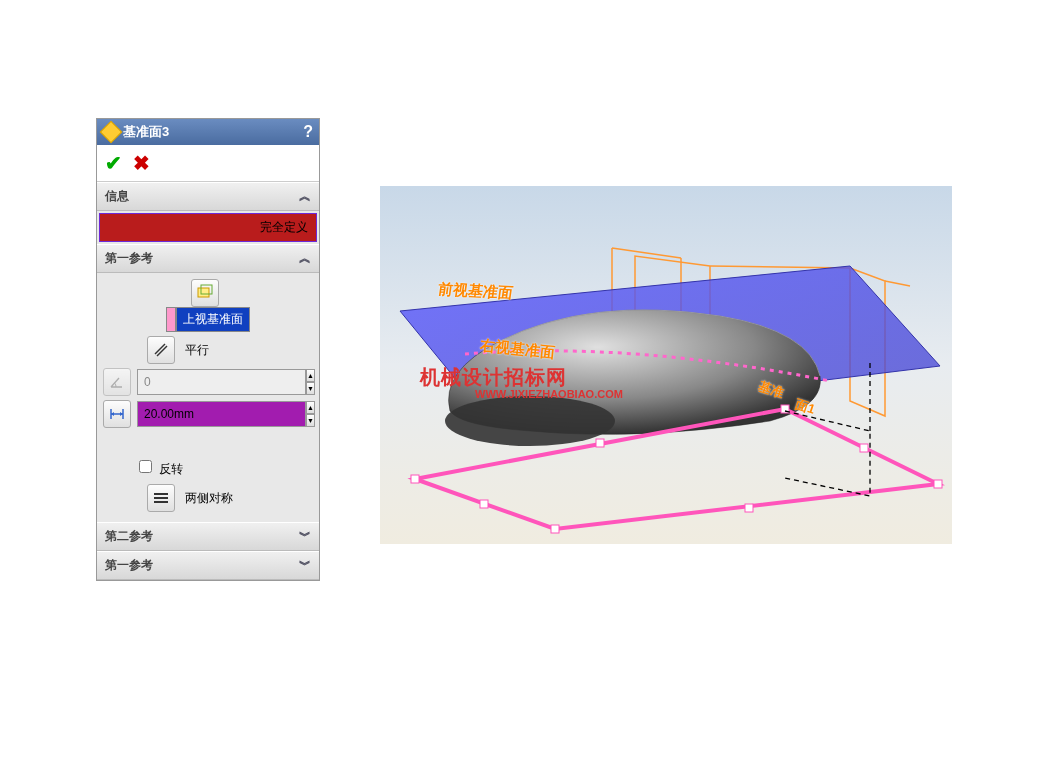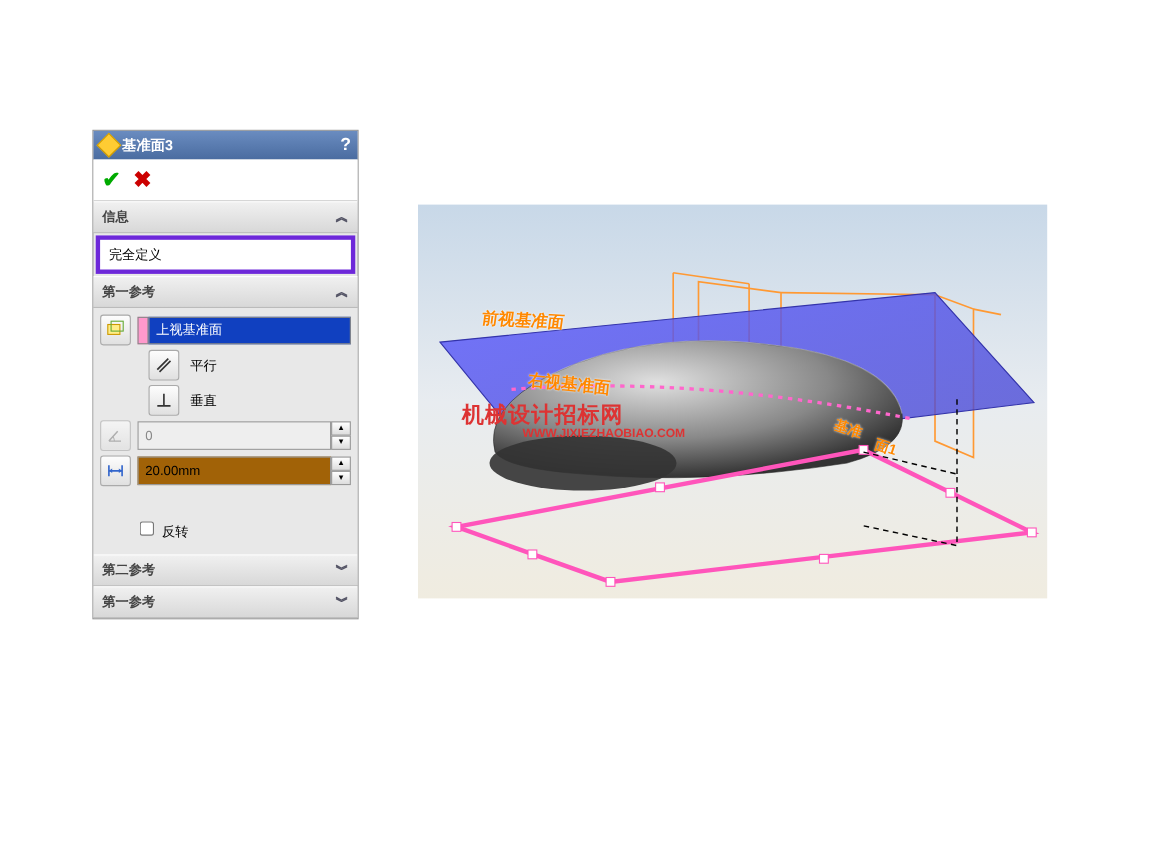--- a/index.html
+++ b/index.html
@@ -5,7 +5,7 @@
   * { box-sizing: border-box; margin: 0; padding: 0; }
   body { width: 1046px; height: 767px; background: #fff; font-family: "Microsoft YaHei", Arial, sans-serif; font-size: 12px; position: relative; }
   
-  .panel { position: absolute; left: 84px; top: 118px; width: 242px; border: 1px solid #999; background: #e8e8e8; }
+  .panel { position: absolute; left: 96px; top: 118px; width: 224px; border: 1px solid #999; background: #e8e8e8; }
   
   .title-bar { background: linear-gradient(to bottom, #6a8cc0 0%, #4a6ca0 100%); color: #fff; padding: 4px 6px; display: flex; align-items: center; font-weight: bold; font-size: 13px; }
   .title-bar .icon { width: 16px; height: 16px; margin-right: 4px; background: #ffcc33; border: 1px solid #cc9900; transform: rotate(45deg); display: inline-block; }

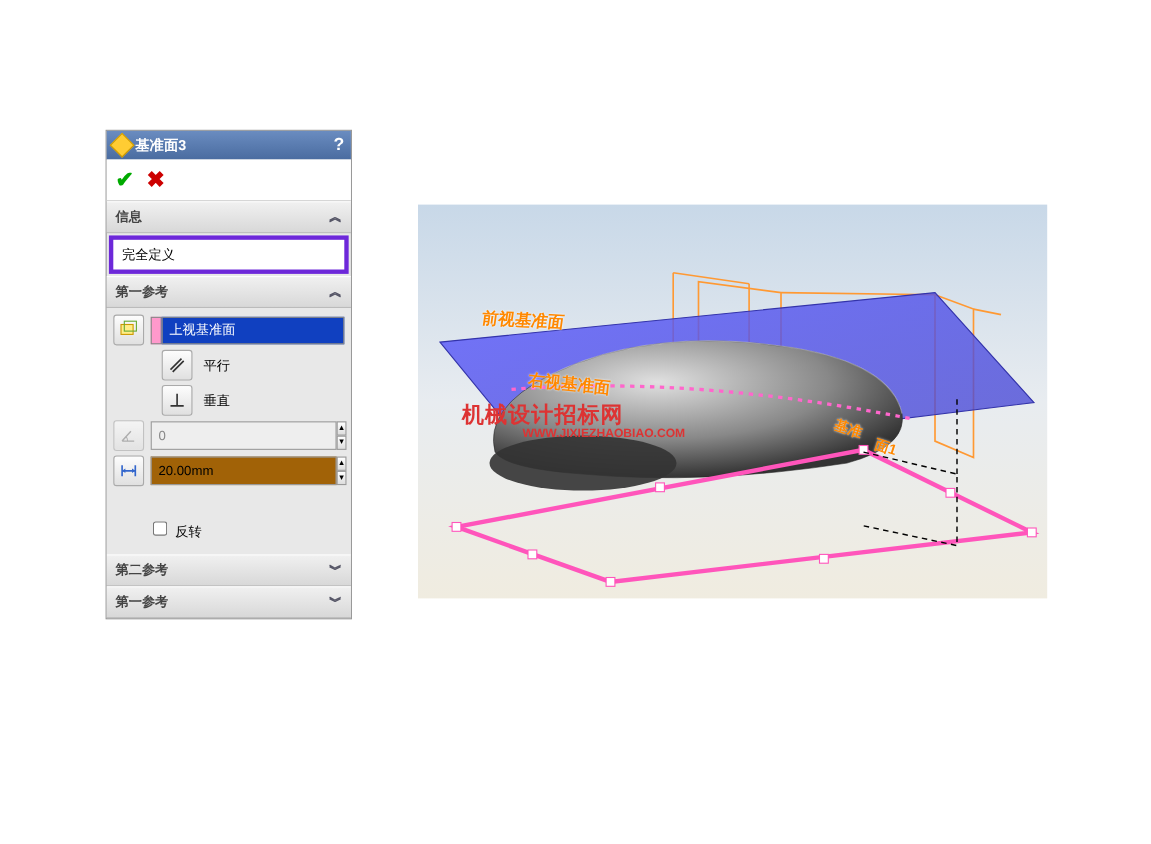--- a/index.html
+++ b/index.html
@@ -18,7 +18,7 @@
   .section-header { background: linear-gradient(to bottom, #f0f0f0, #d8d8d8); padding: 5px 8px; border-top: 1px solid #fff; border-bottom: 1px solid #bbb; display: flex; align-items: center; font-weight: bold; color: #444; cursor: pointer; }
   .section-header .chev { margin-left: auto; font-size: 12px; color: #556; }
   
-  .status-banner { background: #ffffff; padding: 5px 8px; border: 4px solid #6d28d9; margin: 2px; }
+  .status-banner { background: #b91c1c; padding: 5px 8px; border: 1px solid #6d28d9; margin: 2px; text-align: right; }
   
   .section-body { background: #e8e8e8; padding: 6px; }
   

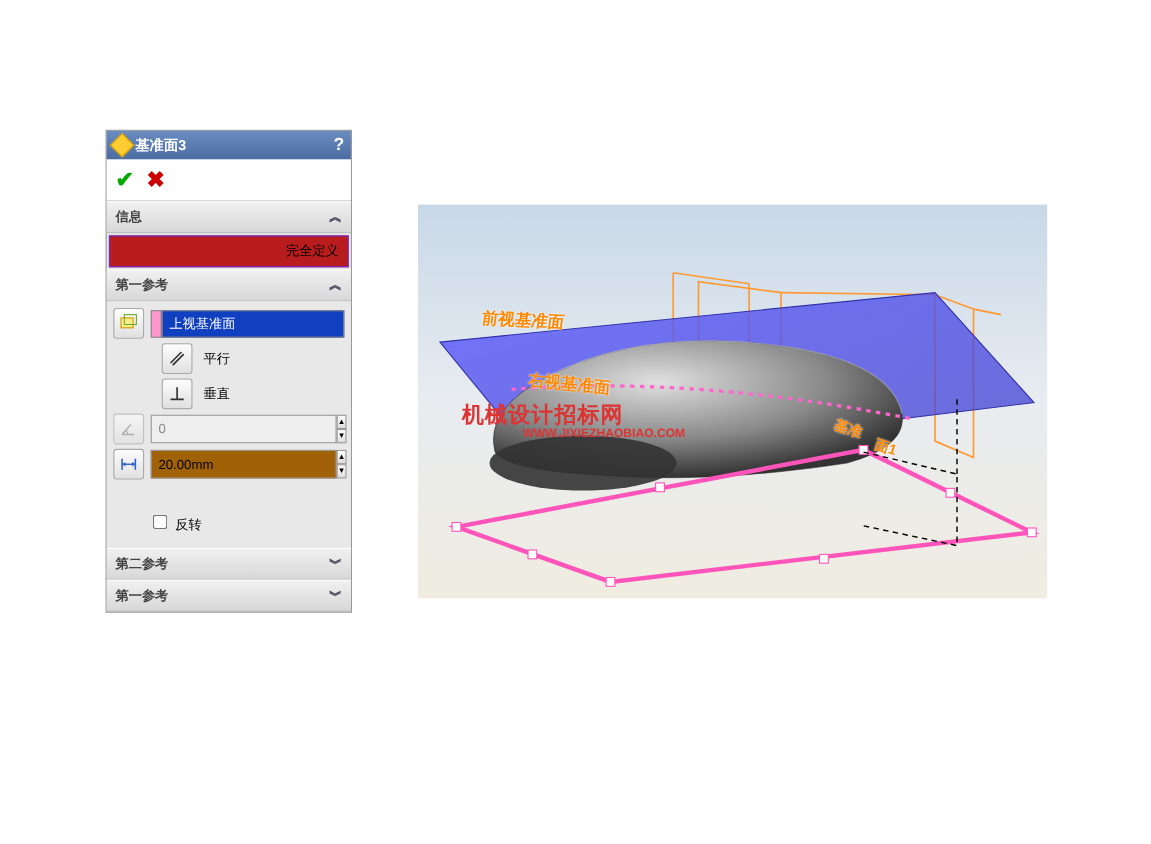--- a/index.html
+++ b/index.html
@@ -22,7 +22,7 @@
   
   .section-body { background: #e8e8e8; padding: 6px; }
   
-  .ref-row { display: flex; align-items: center; margin-bottom: 4px; }
+  .ref-row { display: flex; align-items: center; margin-bottom: 4px; flex-direction: column; }
   .icon-btn { width: 28px; height: 28px; background: linear-gradient(to bottom, #fdfdfd, #e0e0e0); border: 1px solid #aaa; border-radius: 3px; display: flex; align-items: center; justify-content: center; margin-right: 6px; cursor: pointer; flex-shrink: 0; }
   .icon-btn.disabled { opacity: 0.6; }
   

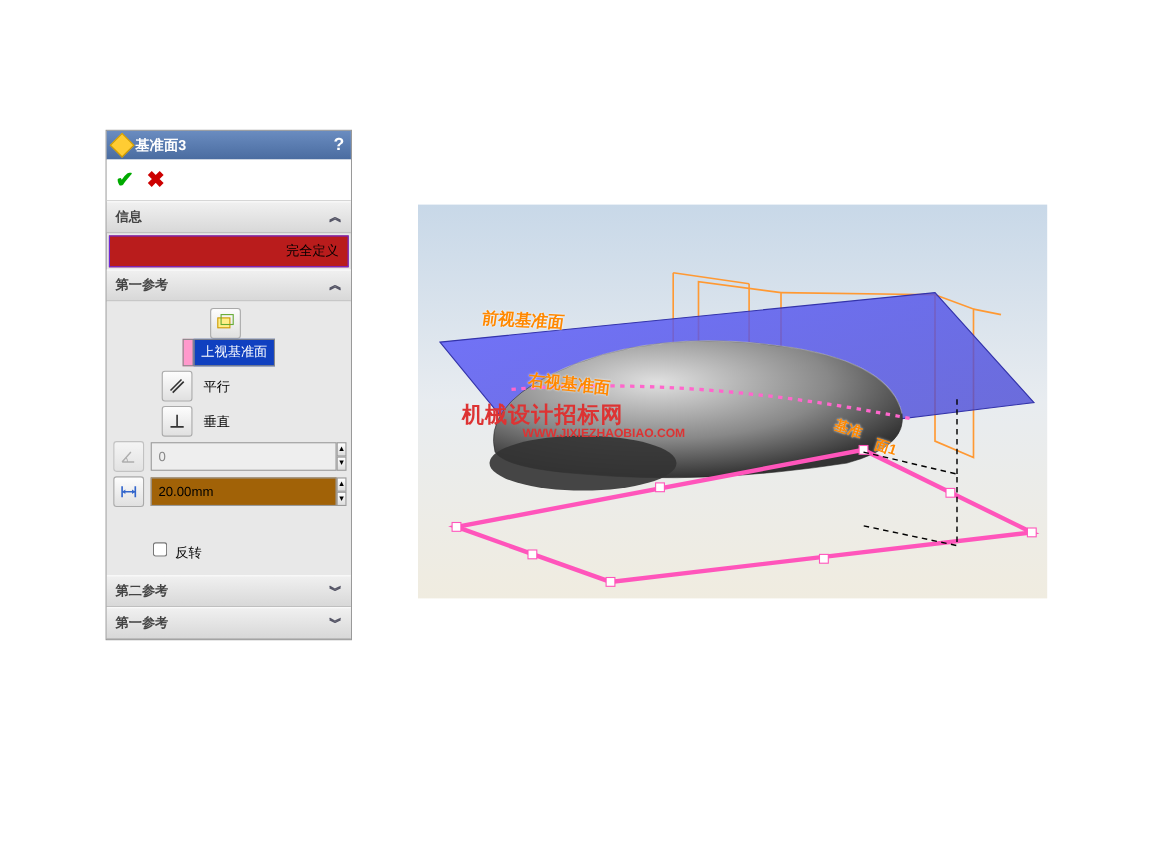--- a/index.html
+++ b/index.html
@@ -103,15 +103,6 @@
       <span class="label">平行</span>
     </div>
 
-    <div class="opt-row">
-      <div class="icon-btn">
-        <svg width="18" height="18" viewBox="0 0 18 18">
-            <line x1="9" y1="3" x2="9" y2="14" stroke="#333" stroke-width="1.5"></line>
-            <line x1="3" y1="14" x2="15" y2="14" stroke="#333" stroke-width="1.5"></line>
-          </svg>
-      </div>
-      <span class="label">垂直</span>
-    </div>
 
 
     <div class="num-row">

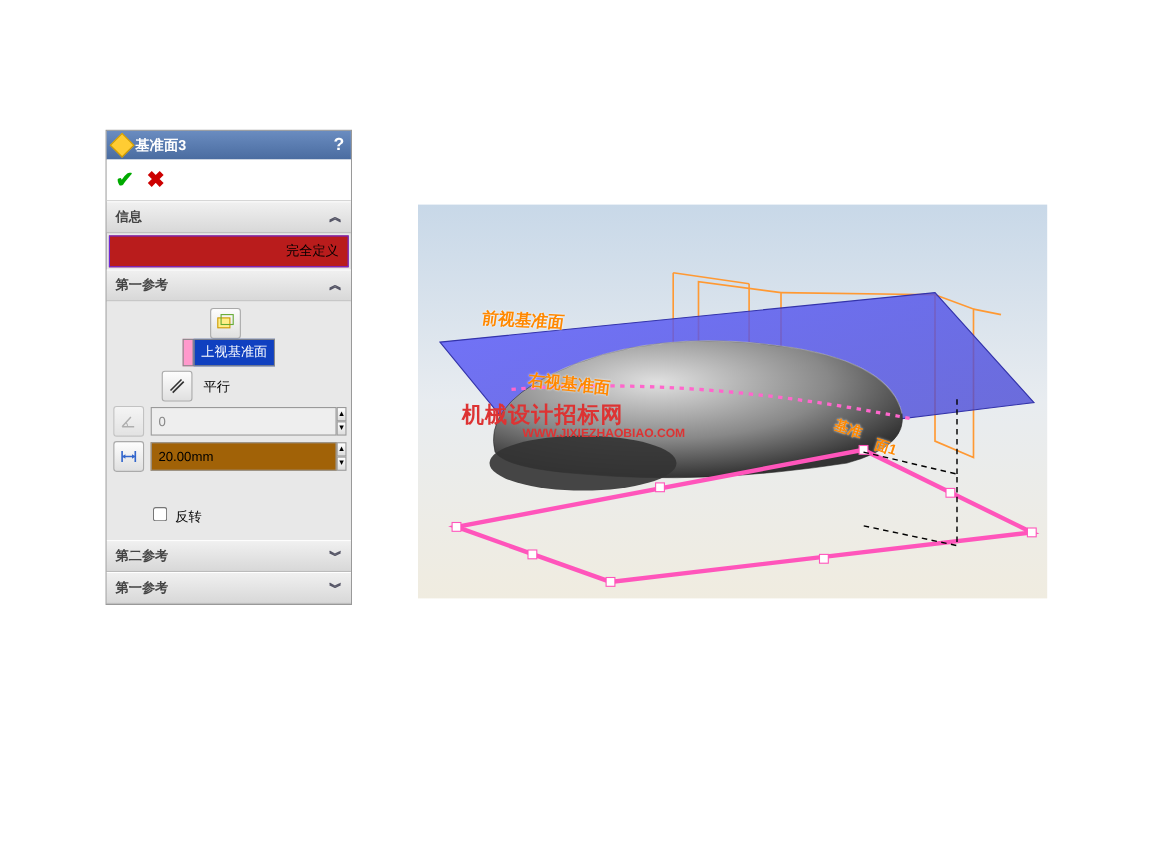--- a/index.html
+++ b/index.html
@@ -34,7 +34,7 @@
   .opt-row .label { padding-left: 4px; }
   
   .num-row { display: flex; align-items: center; margin-bottom: 4px; }
-  .num-input { flex: 1; height: 26px; border: 1px solid #999; background: #a16207; padding: 0 6px; font-size: 12px; }
+  .num-input { flex: 1; height: 26px; border: 1px solid #999; background: #a21caf; padding: 0 6px; font-size: 12px; }
   .num-input:disabled { background: #eee; color: #888; }
   .spinner { width: 18px; display: flex; flex-direction: column; }
   .spinner button { height: 13px; font-size: 7px; line-height: 5px; border: 1px solid #999; background: linear-gradient(to bottom, #fff, #ddd); cursor: pointer; padding: 0; }

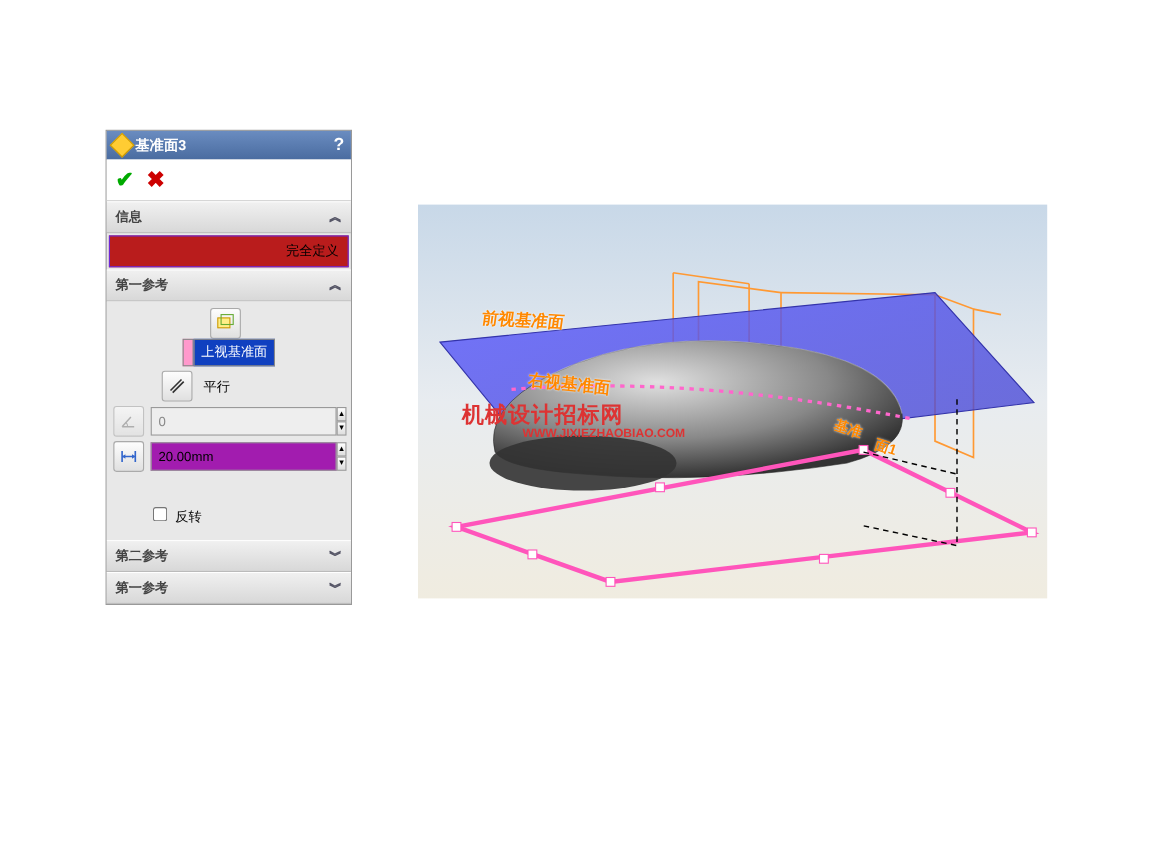--- a/index.html
+++ b/index.html
@@ -141,6 +141,16 @@
       <span>反转</span>
     </div>
 
+    <div class="opt-row">
+      <div class="icon-btn">
+        <svg width="18" height="18" viewBox="0 0 18 18">
+            <line x1="2" y1="5" x2="16" y2="5" stroke="#333" stroke-width="2"></line>
+            <line x1="2" y1="9" x2="16" y2="9" stroke="#333" stroke-width="2"></line>
+            <line x1="2" y1="13" x2="16" y2="13" stroke="#333" stroke-width="2"></line>
+          </svg>
+      </div>
+      <span class="label">两侧对称</span>
+    </div>
 
   </div>
 

